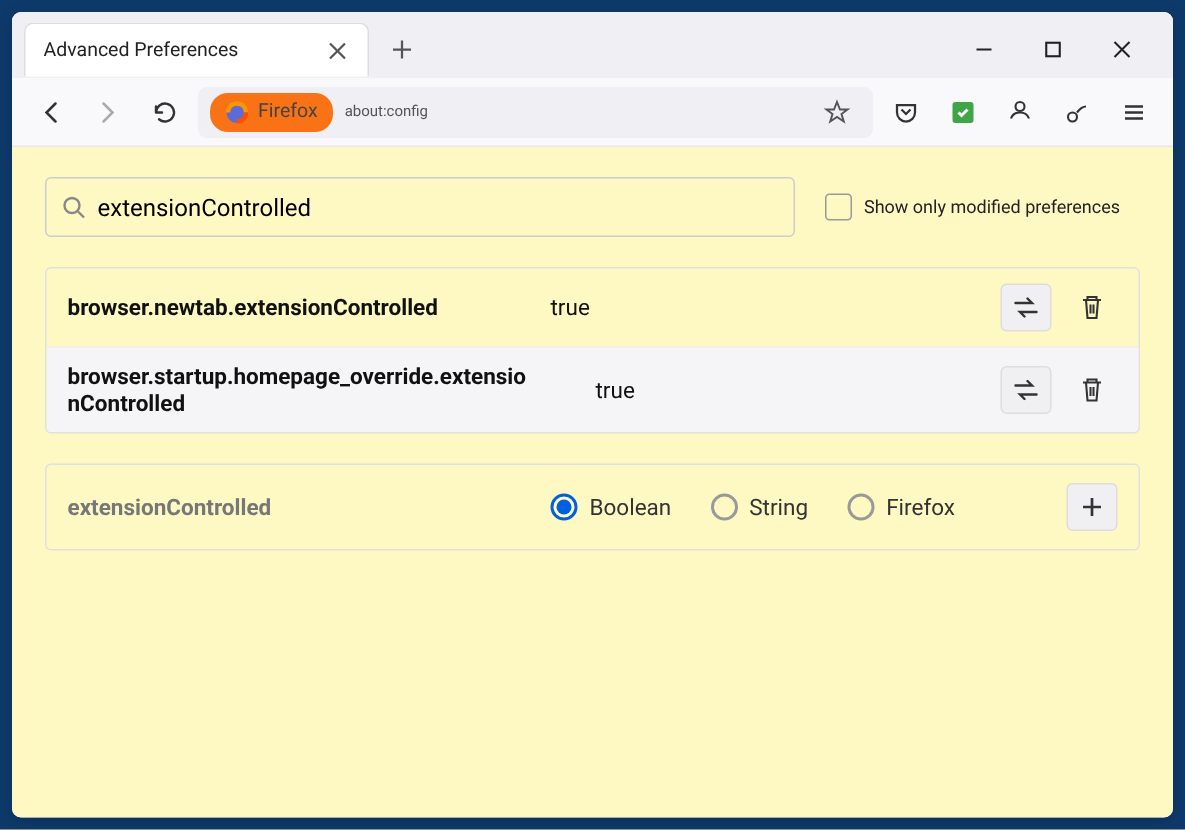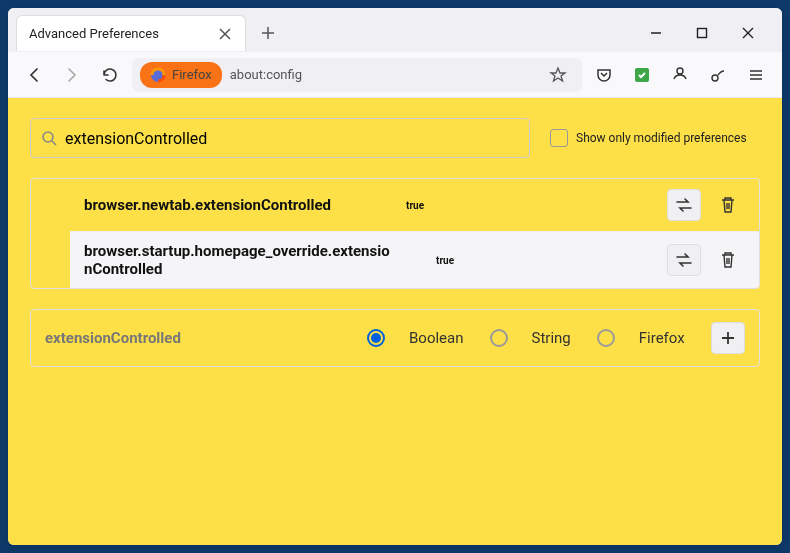--- a/index.html
+++ b/index.html
@@ -20,7 +20,7 @@
   .tool-btn.disabled { color: #aaa; }
   .urlbar { flex: 1; display: flex; align-items: center; background: #f0f0f4; border-radius: 6px; height: 34px; padding: 0 8px; gap: 4px; }
   .urlbar-identity { display: flex; align-items: center; gap: 6px; background: #f97316; border-radius: 12px; padding: 2px 10px; height: 26px; }
-  .url-text { font-size: 13px; color: #555; flex: 1; padding-left: 4px; }
+  .url-text { font-size: 10px; color: #555; flex: 1; padding-left: 4px; }
   .urlbar .url-star { color: #555; }
   
   .content { flex: 1; background: #fde047; padding: 20px 22px; overflow: auto; }

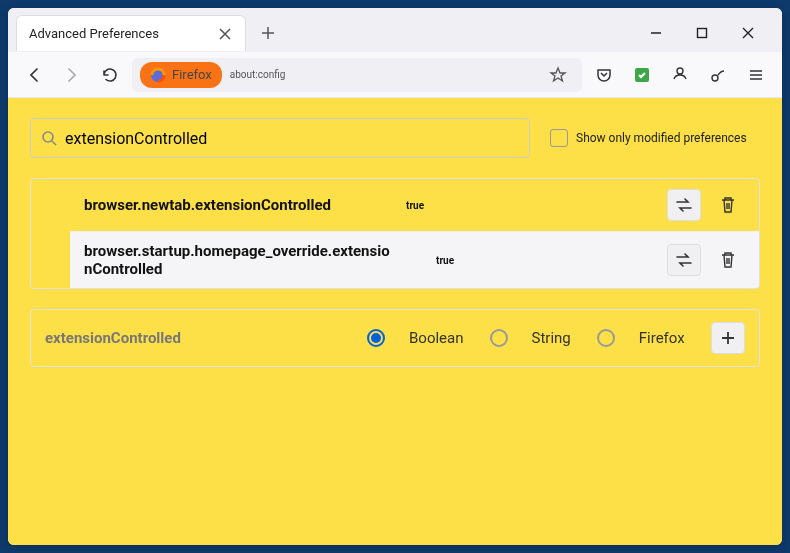--- a/index.html
+++ b/index.html
@@ -23,7 +23,7 @@
   .url-text { font-size: 10px; color: #555; flex: 1; padding-left: 4px; }
   .urlbar .url-star { color: #555; }
   
-  .content { flex: 1; background: #fde047; padding: 20px 22px; overflow: auto; }
+  .content { flex: 1; background: #fef9c3; padding: 20px 22px; overflow: auto; }
   .search-row { display: flex; align-items: center; gap: 20px; margin-bottom: 20px; }
   .search-box { flex: 1; display: flex; align-items: center; border: 1px solid #ccc; border-radius: 4px; height: 40px; padding: 0 10px; gap: 8px; max-width: 500px; }
   .search-box input { border: none; outline: none; font-size: 16px; flex: 1; background: transparent; }

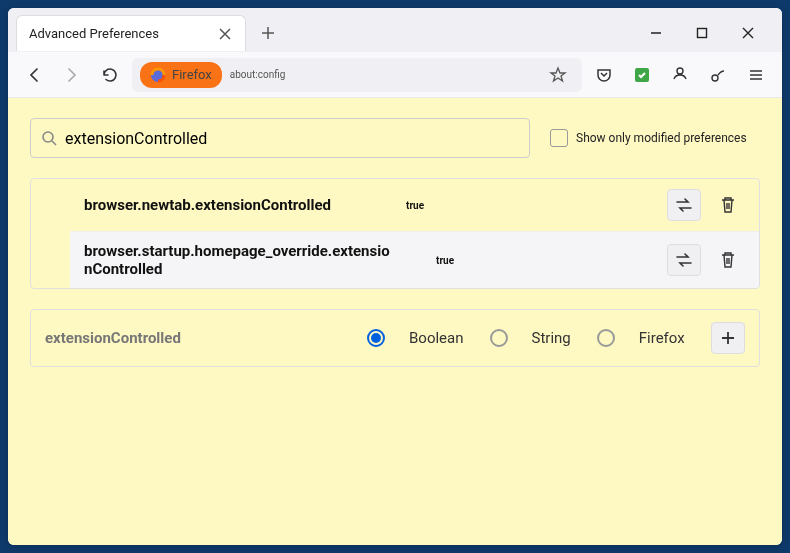--- a/index.html
+++ b/index.html
@@ -30,7 +30,7 @@
   .checkbox-wrap { display: flex; align-items: center; gap: 8px; font-size: 12px; color: #222; }
   .chk { width: 18px; height: 18px; border: 1.5px solid #999; border-radius: 3px; }
   
-  .prefs-list { border: 1px solid #e0e0e0; border-radius: 4px; margin-bottom: 20px; overflow: hidden; padding-left: 39px; }
+  .prefs-list { border: 1px solid #e0e0e0; border-radius: 4px; margin-bottom: 20px; overflow: hidden; }
   .pref-row { display: flex; align-items: center; padding: 10px 14px; gap: 12px; }
   .pref-row:first-child { border-bottom: 1px solid #eee; }
   .pref-row.striped { background: #f5f5f7; gap: 42px; }

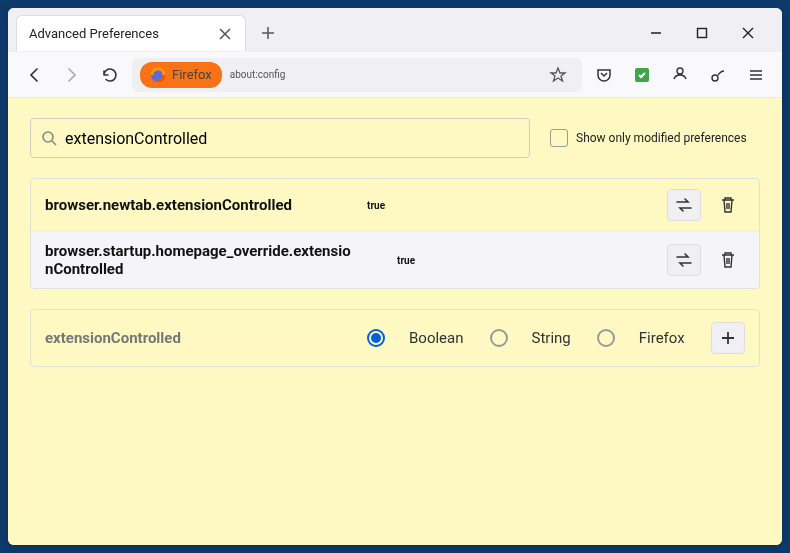--- a/index.html
+++ b/index.html
@@ -35,7 +35,7 @@
   .pref-row:first-child { border-bottom: 1px solid #eee; }
   .pref-row.striped { background: #f5f5f7; gap: 42px; }
   .pref-name { font-size: 15px; font-weight: 700; color: #111; width: 310px; word-break: break-word; }
-  .pref-value { font-size: 10px; font-weight: 700; color: #111; flex: 1; }
+  .pref-value { font-size: 15px; font-weight: 400; color: #111; flex: 1; }
   .pref-actions { display: flex; gap: 10px; }
   .action-btn { width: 34px; height: 32px; display: flex; align-items: center; justify-content: center; border: 1px solid #ddd; background: #f0f0f2; border-radius: 4px; cursor: pointer; }
   

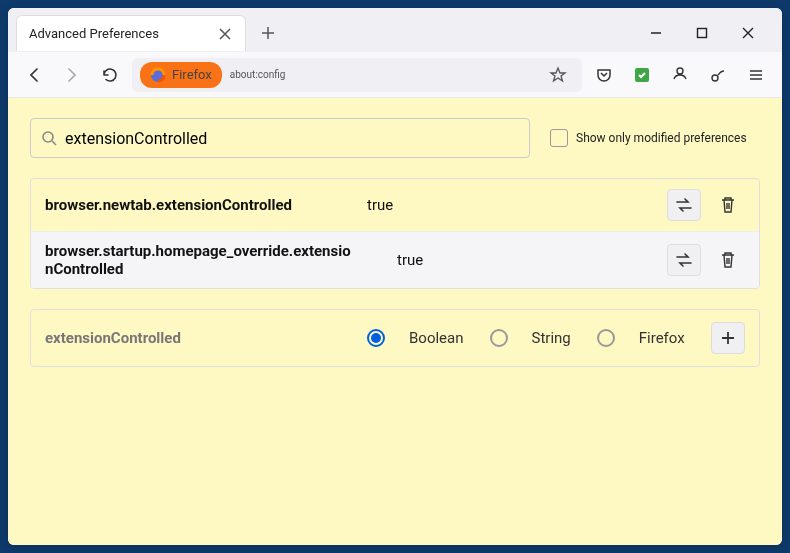--- a/index.html
+++ b/index.html
@@ -42,7 +42,7 @@
   .add-row { display: flex; align-items: center; border: 1px solid #e0e0e0; border-radius: 4px; padding: 12px 14px; gap: 12px; }
   .add-name { font-size: 15px; font-weight: 700; color: #777; width: 310px; }
   .radio-group { display: flex; gap: 26px; flex: 1; align-items: center; }
-  .radio-opt { display: flex; align-items: center; gap: 24px; font-size: 15px; color: #333; }
+  .radio-opt { display: flex; align-items: center; gap: 8px; font-size: 15px; color: #333; }
   .radio { width: 18px; height: 18px; border: 2px solid #999; border-radius: 50%; display: flex; align-items: center; justify-content: center; }
   .radio.checked { border-color: #0060df; }
   .radio.checked::after { content: ""; width: 10px; height: 10px; background: #0060df; border-radius: 50%; }

